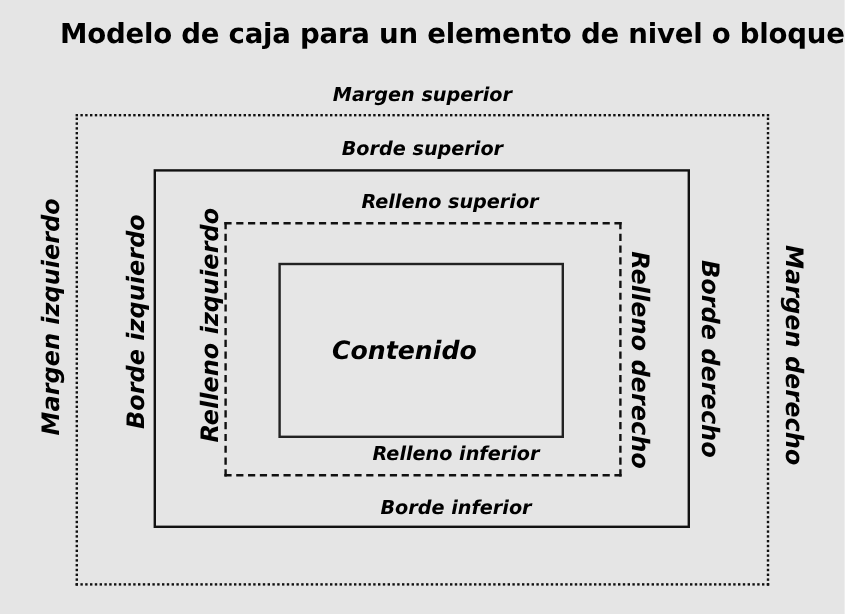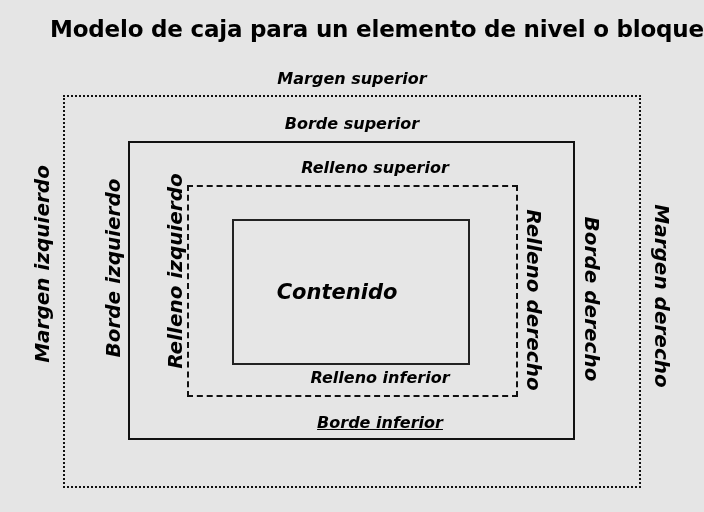--- a/index.html
+++ b/index.html
@@ -139,7 +139,7 @@
 
   <div class="label h-label" style="left:380px; top:370px;">Relleno inferior</div>
 
-  <div class="label h-label" style="left:380px; top:415px;text-decoration:underline;">Borde inferior</div>
+  <div class="label h-label" style="left:380px; top:415px;">Borde inferior</div>
 
 
   <div class="label v-label-left" style="left:32px; top:264px;">Margen izquierdo</div>

